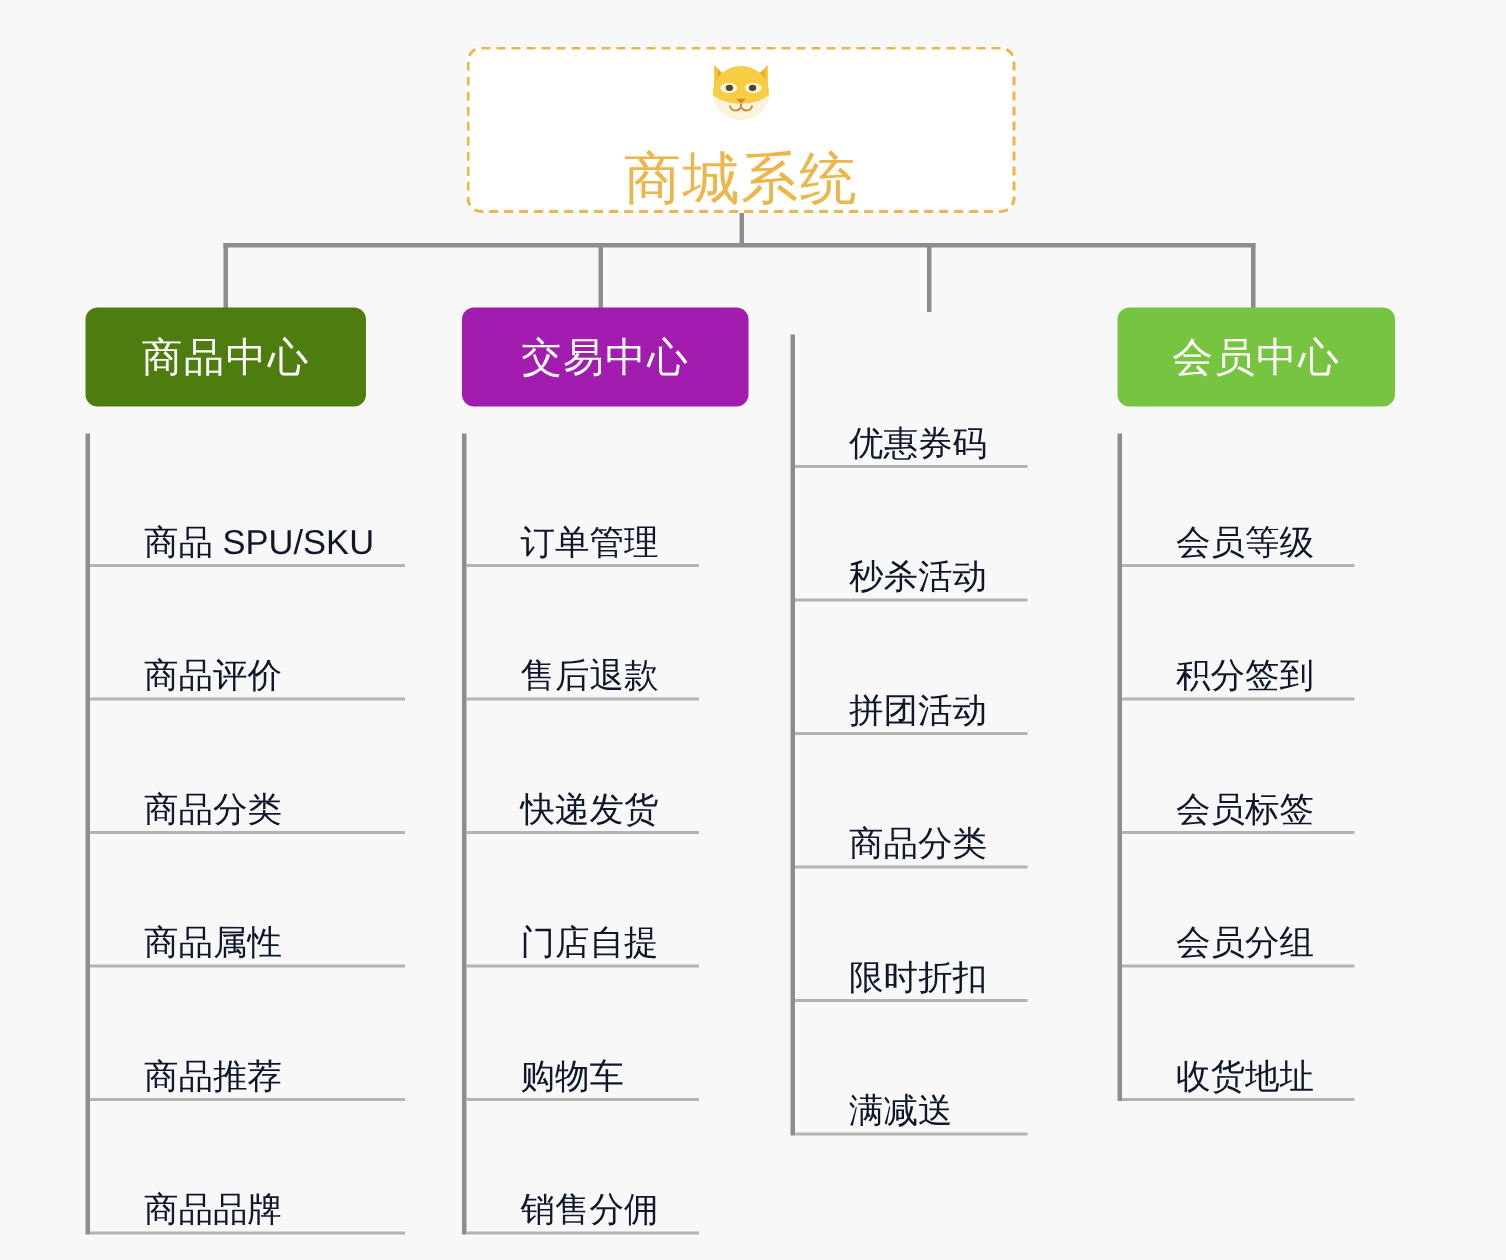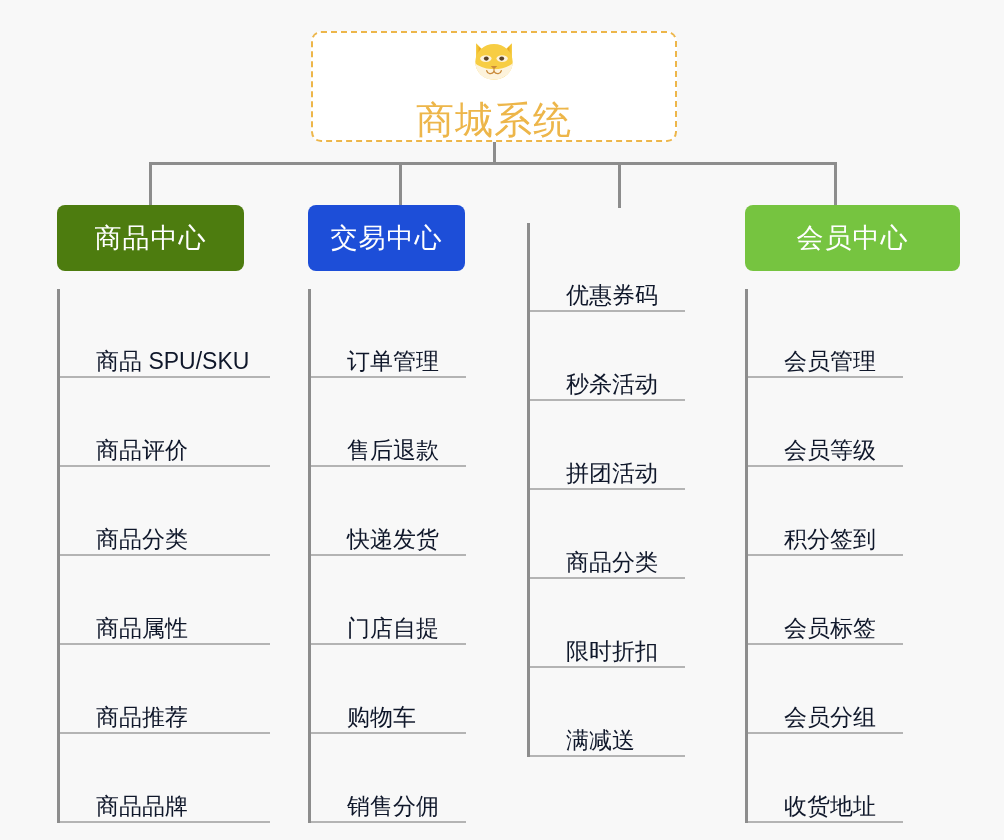--- a/index.html
+++ b/index.html
@@ -177,7 +177,7 @@
         </div>
       </div>
       <div class="column" style="left: 308px;">
-        <div class="cat-box" style="width: 157px; background: #1d4ed8;">
+        <div class="cat-box" style="width: 191px; background: #a21caf;">
           <span>交易中心</span>
         </div>
         <div class="leaf-list" style="border-left-color: rgb(141, 141, 141);">

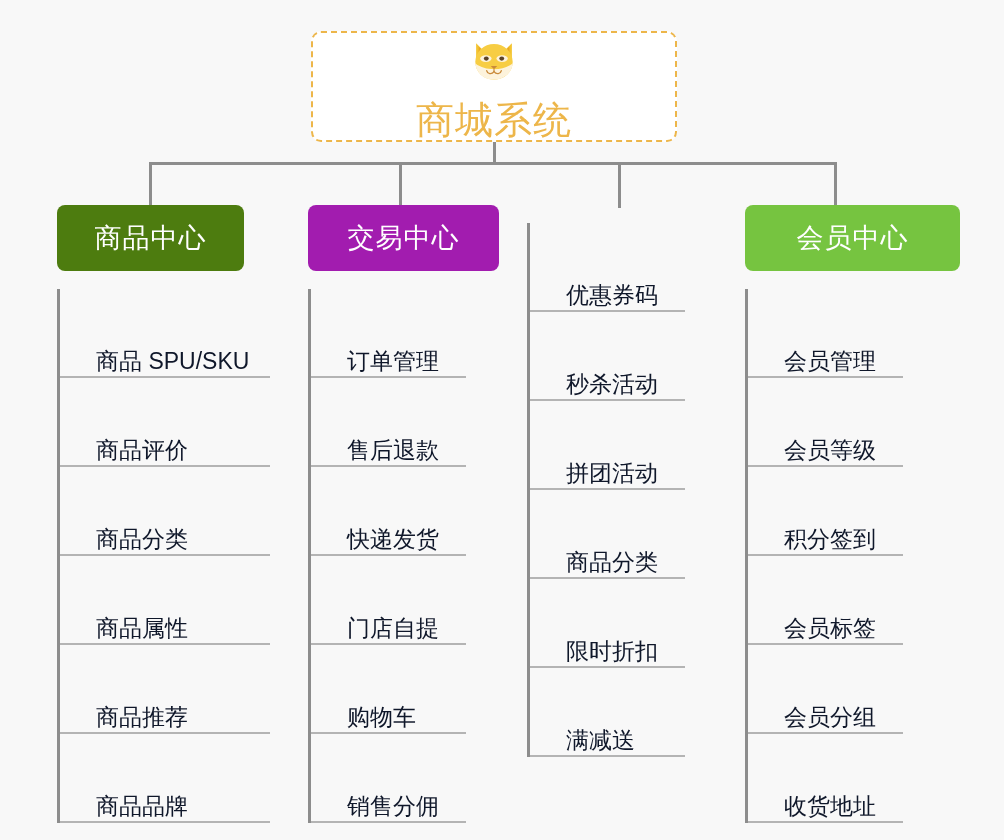--- a/index.html
+++ b/index.html
@@ -236,7 +236,7 @@
         </div>
       </div>
       <div class="column" style="left: 745px;">
-        <div class="cat-box" style="width: 215px; background: rgb(118, 196, 64);">
+        <div class="cat-box" style="width: 185px; background: rgb(118, 196, 64);">
           <span>会员中心</span>
         </div>
         <div class="leaf-list" style="border-left-color: rgb(141, 141, 141);">

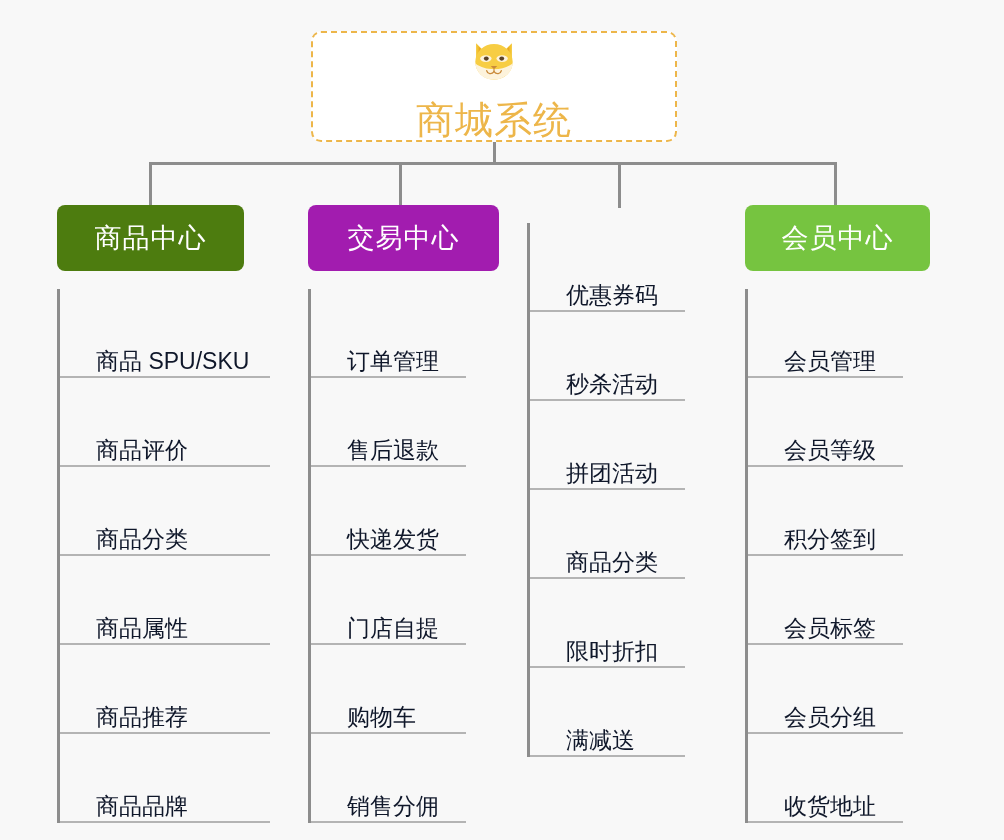--- a/index.html
+++ b/index.html
@@ -241,10 +241,6 @@
         </div>
         <div class="leaf-list" style="border-left-color: rgb(141, 141, 141);">
           <div class="leaf-item">
-            <span class="leaf-label">会员管理</span>
-            <span class="leaf-rule" style="width: 155px;"></span>
-          </div>
-          <div class="leaf-item">
             <span class="leaf-label">会员等级</span>
             <span class="leaf-rule" style="width: 155px;"></span>
           </div>

